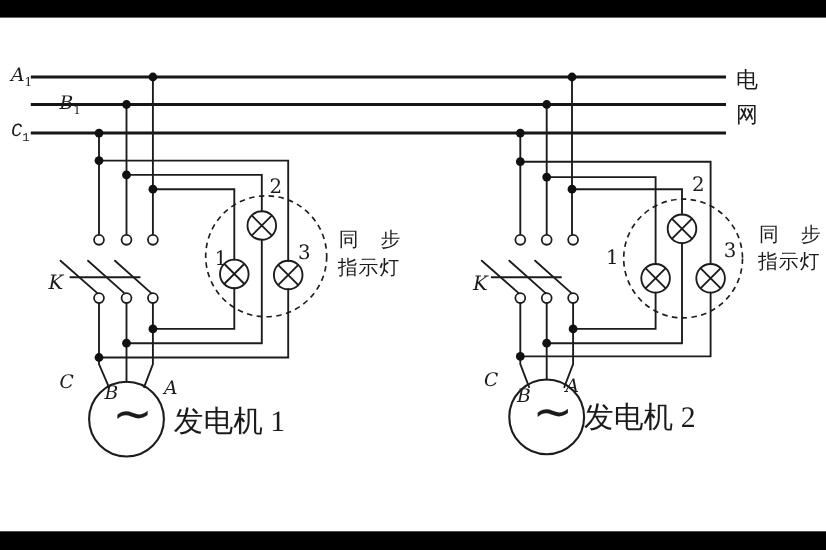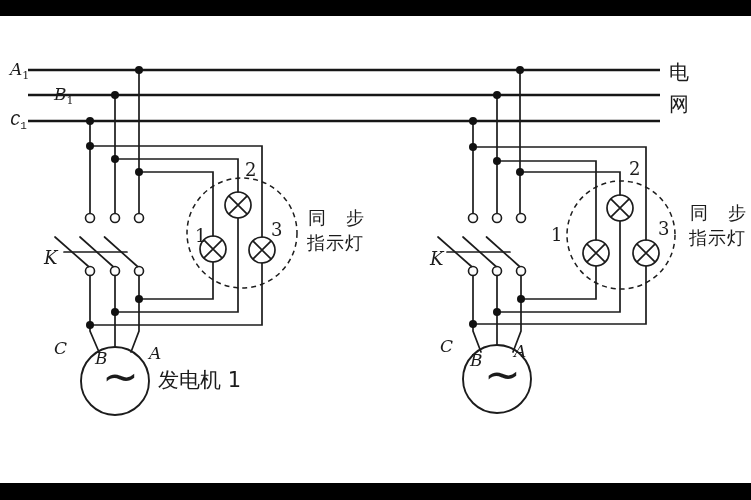--- a/index.html
+++ b/index.html
@@ -24,7 +24,7 @@
   .num{font-size:18px;font-family:"DejaVu Serif","Liberation Serif",serif;}
   .cjk{font-size:18px;font-weight:500;letter-spacing:1px;font-family:Liberation Serif, serif;}
   .gridlbl{font-size:20px;font-weight:500;}
-  .gencap{font-size:21px;font-weight:500;}
+  .gencap{font-size:27px;font-weight:500;font-family:Liberation Serif, serif;}
   .acsym{font-size:44px;font-family:"DejaVu Sans",sans-serif;}
 </style>
 </head>

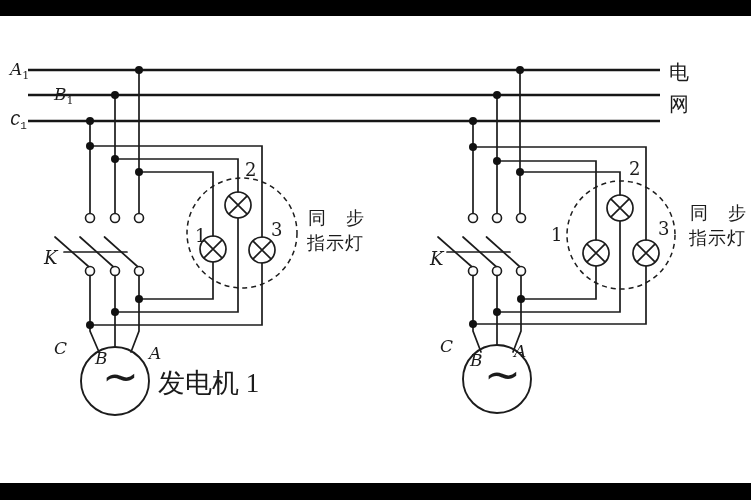--- a/index.html
+++ b/index.html
@@ -165,6 +165,7 @@
   <span class="lbl ser it" style="left:470px;top:352px;font-size:17px;">B</span>
   <span class="lbl ser it" style="left:514px;top:343px;font-size:17px;">A</span>
   <span class="lbl acsym" style="left:484px;top:353px;">~</span>
+  <span class="lbl gencap" style="left:531px;top:366px;">发电机 2</span>
 
   <div class="bar top"></div>
   <div class="bar bottom"></div>

